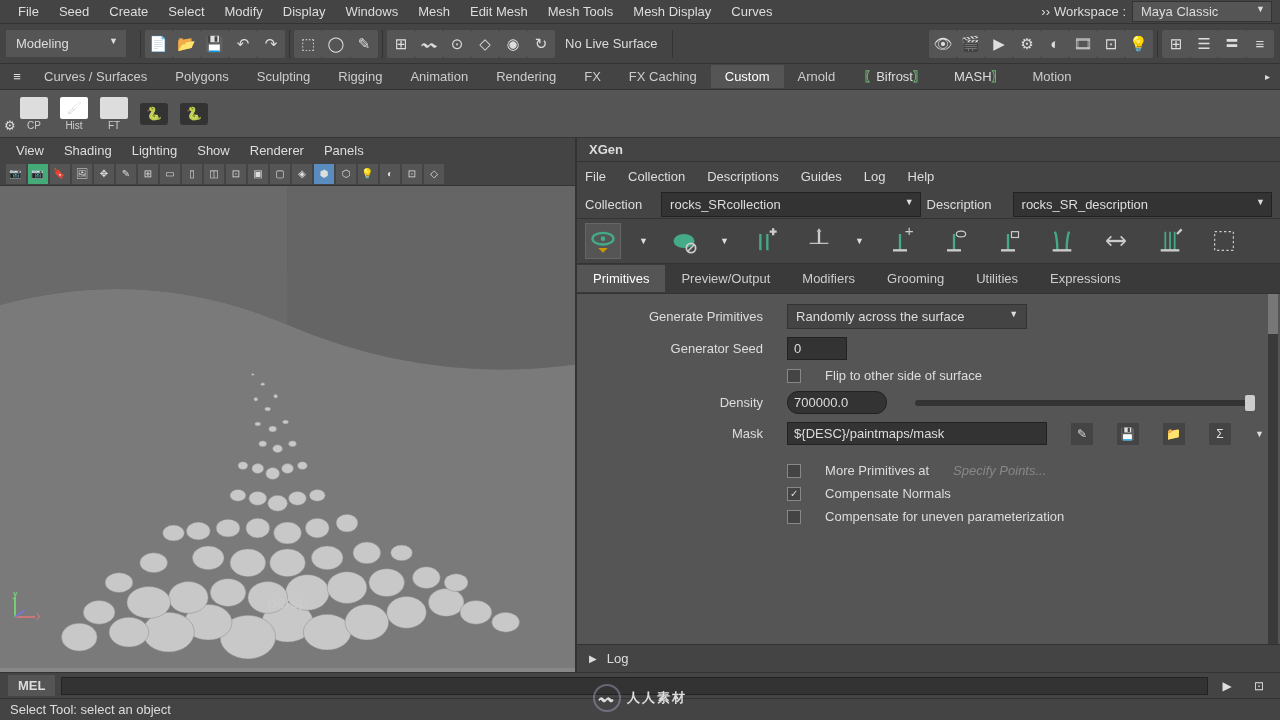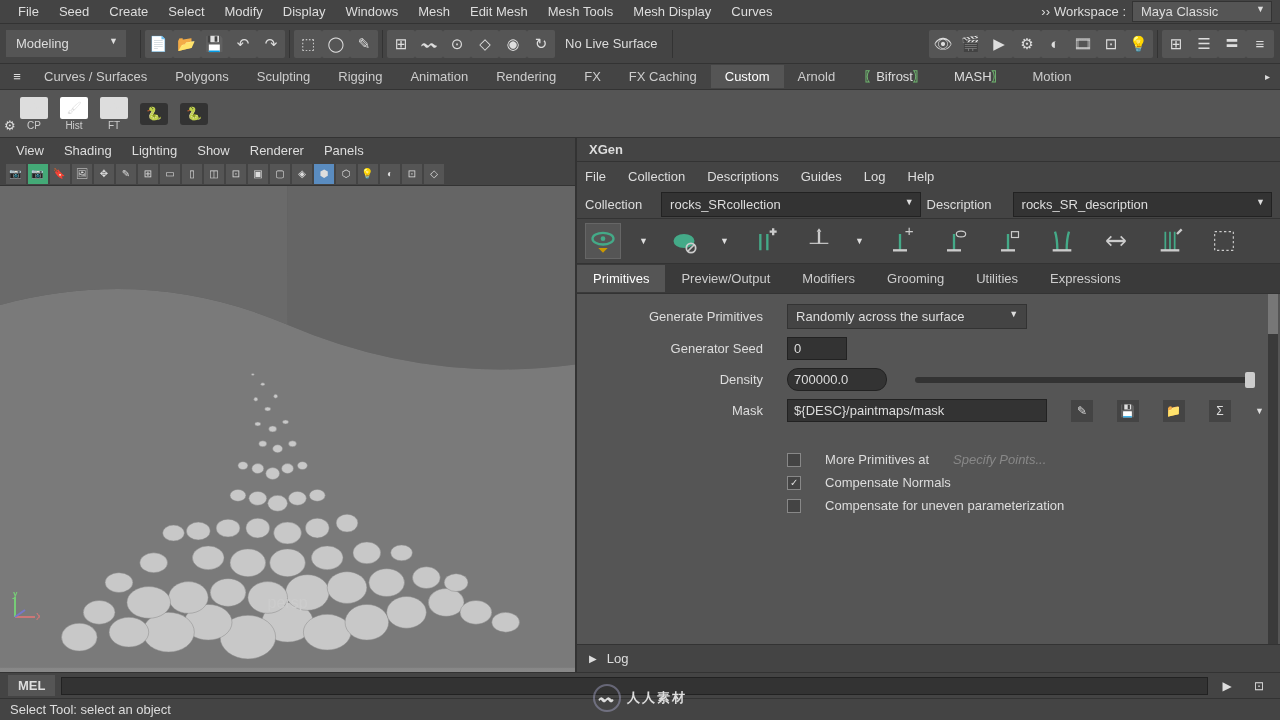--- a/index.html
+++ b/index.html
@@ -418,6 +418,11 @@
         <input class="form-input w60" value="0" style="">
       </div>
       <div class="form-row">
+        <span class="fl"></span>
+        <span class="cb"></span>
+        <span>Flip to other side of surface</span>
+      </div>
+      <div class="form-row">
         <span class="fl">Density</span>
         <input class="form-input w100" value="700000.0" style="">
         <div class="slider-track">

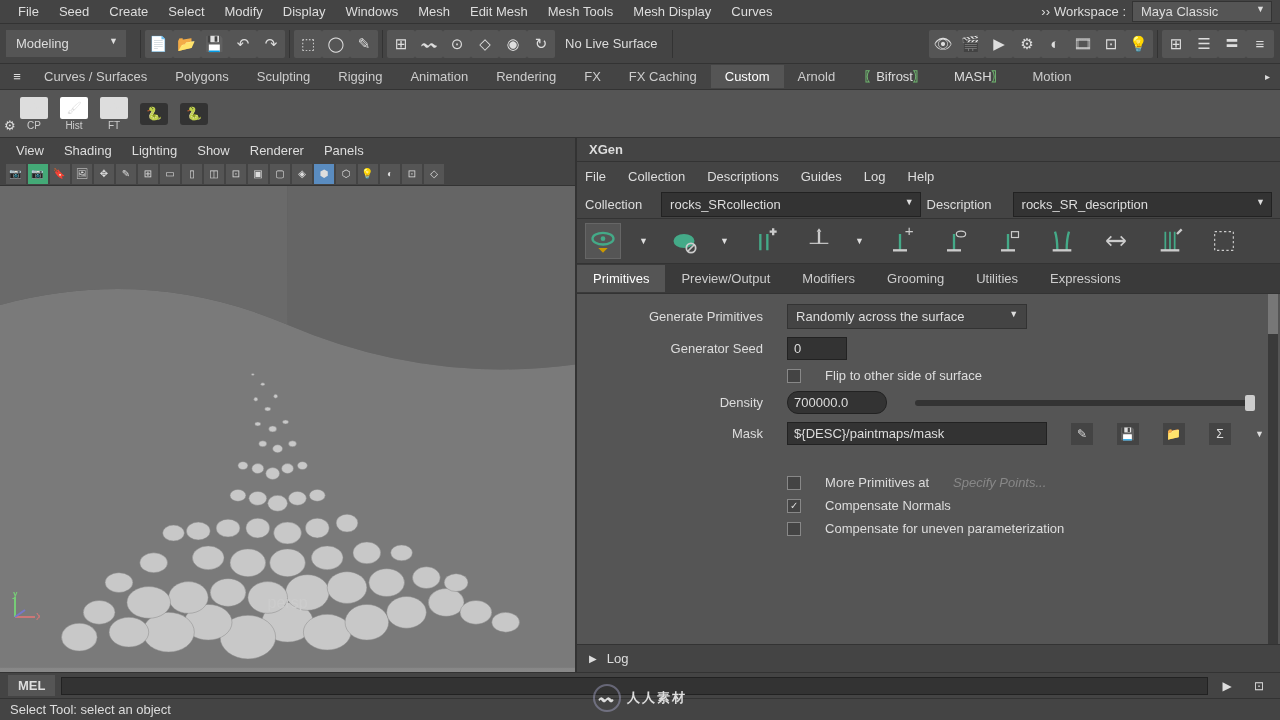--- a/index.html
+++ b/index.html
@@ -438,7 +438,7 @@
         <div class="icon-btn">Σ</div>
         <span style="font-size:9px">▼</span>
       </div>
-      <div class="form-row" style="margin-top:30px">
+      <div class="form-row" style="margin-top:18px">
         <span class="fl"></span>
         <span class="cb"></span>
         <span>More Primitives at</span>

